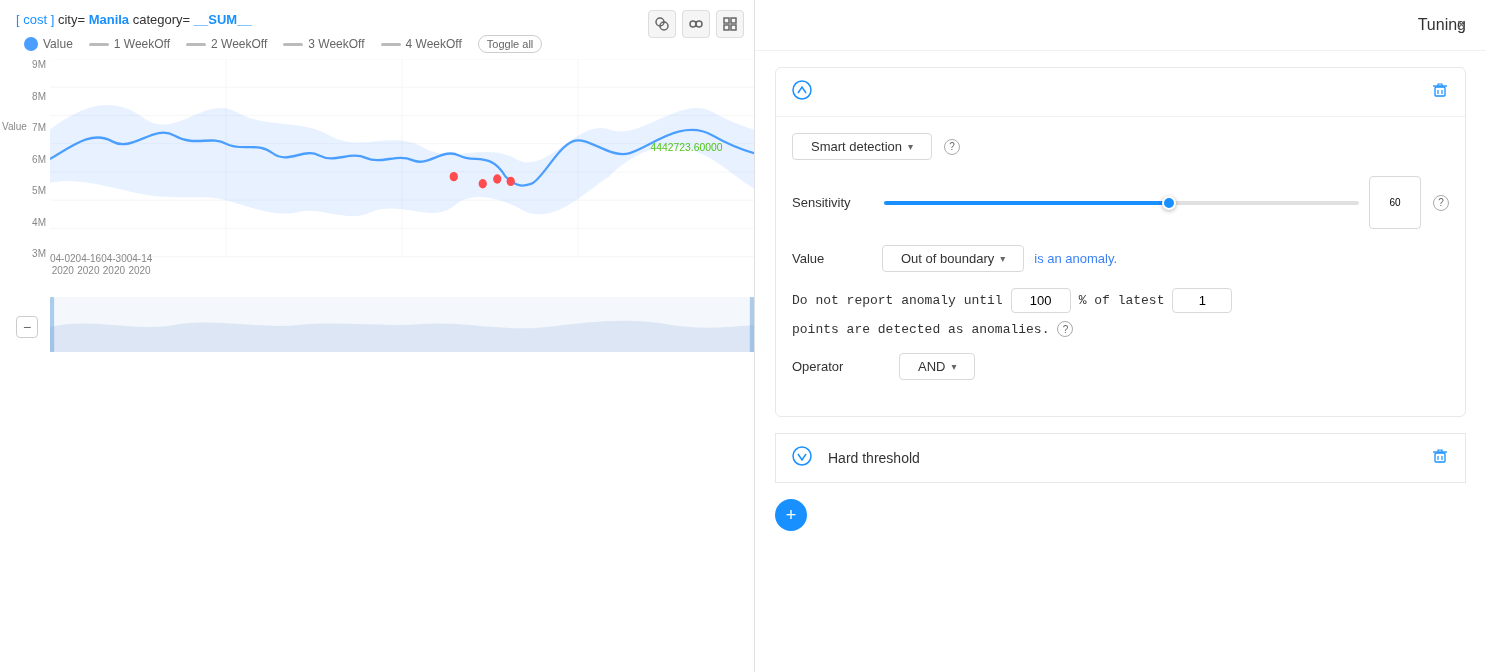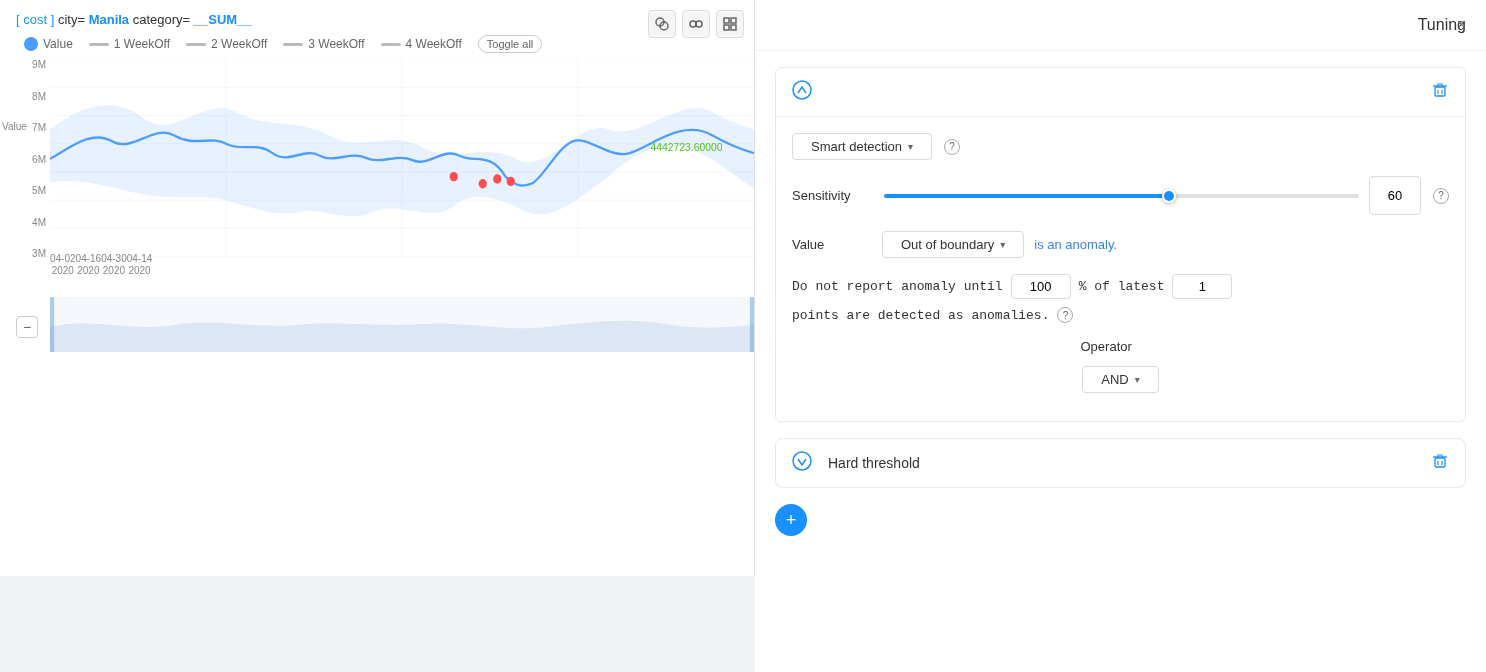--- a/index.html
+++ b/index.html
@@ -8,7 +8,7 @@
     
     .chart-area {
       width: 755px;
-      height: 576px;
+      height: 672px;
       background: #fff;
       position: relative;
       border-right: 1px solid #e0e0e0;

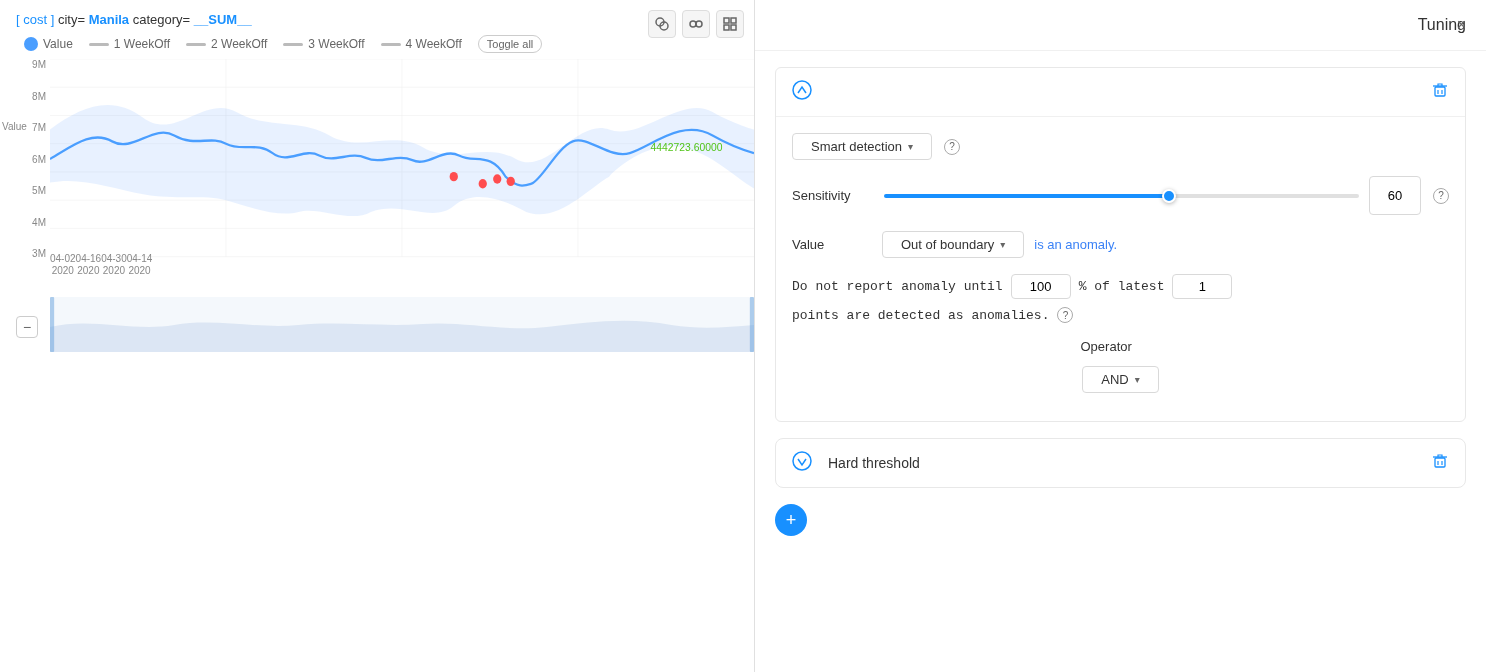--- a/index.html
+++ b/index.html
@@ -191,8 +191,8 @@
     .slider-value {
       border: 1px solid #d9d9d9;
       border-radius: 4px;
-      padding: 11px 8px;
-      font-size: 13px;
+      padding: 20px 8px;
+      font-size: 10px;
       width: 52px;
       text-align: center;
     }

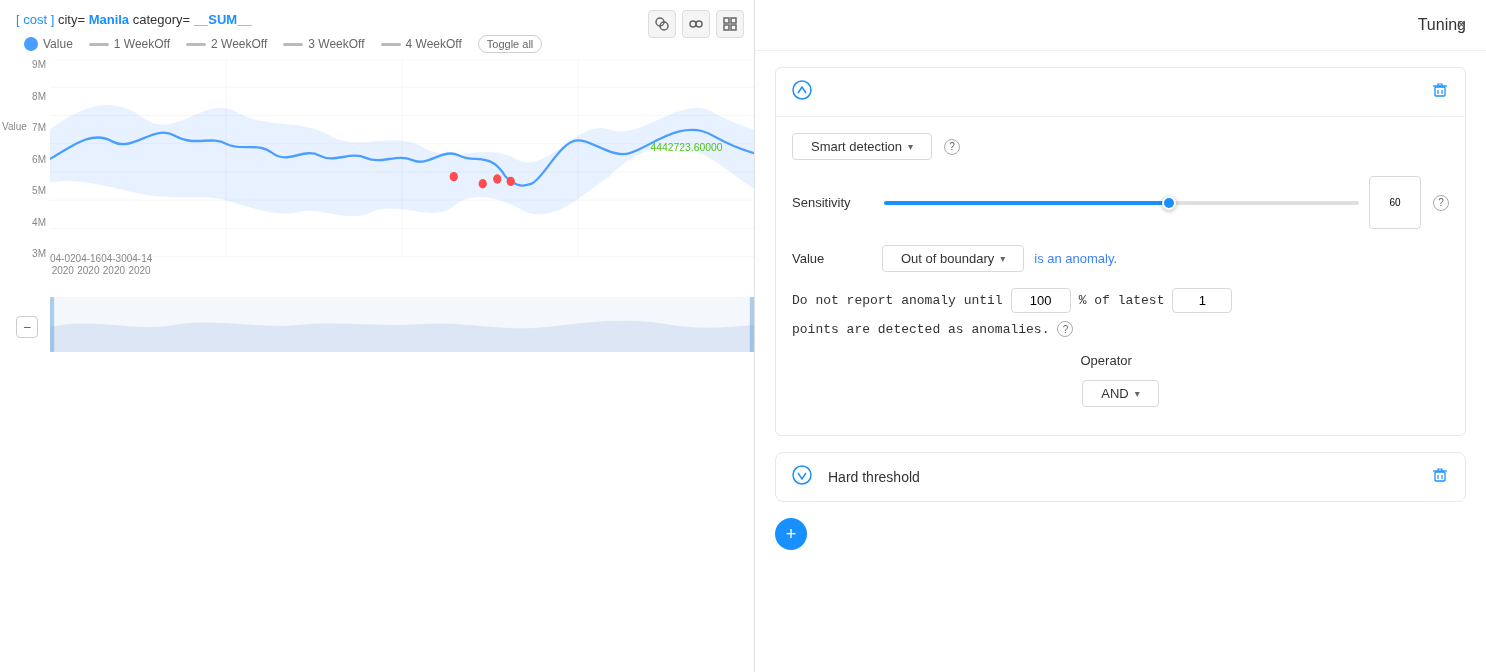--- a/index.html
+++ b/index.html
@@ -231,9 +231,8 @@
     .operator-row {
       display: flex;
       align-items: center;
-      gap: 12px;
-      margin-bottom: 12px;
-      flex-direction: column;
+      gap: 27px;
+      margin-bottom: 20px;
     }
     .operator-label { font-size: 13px; color: #333; min-width: 80px; }
 

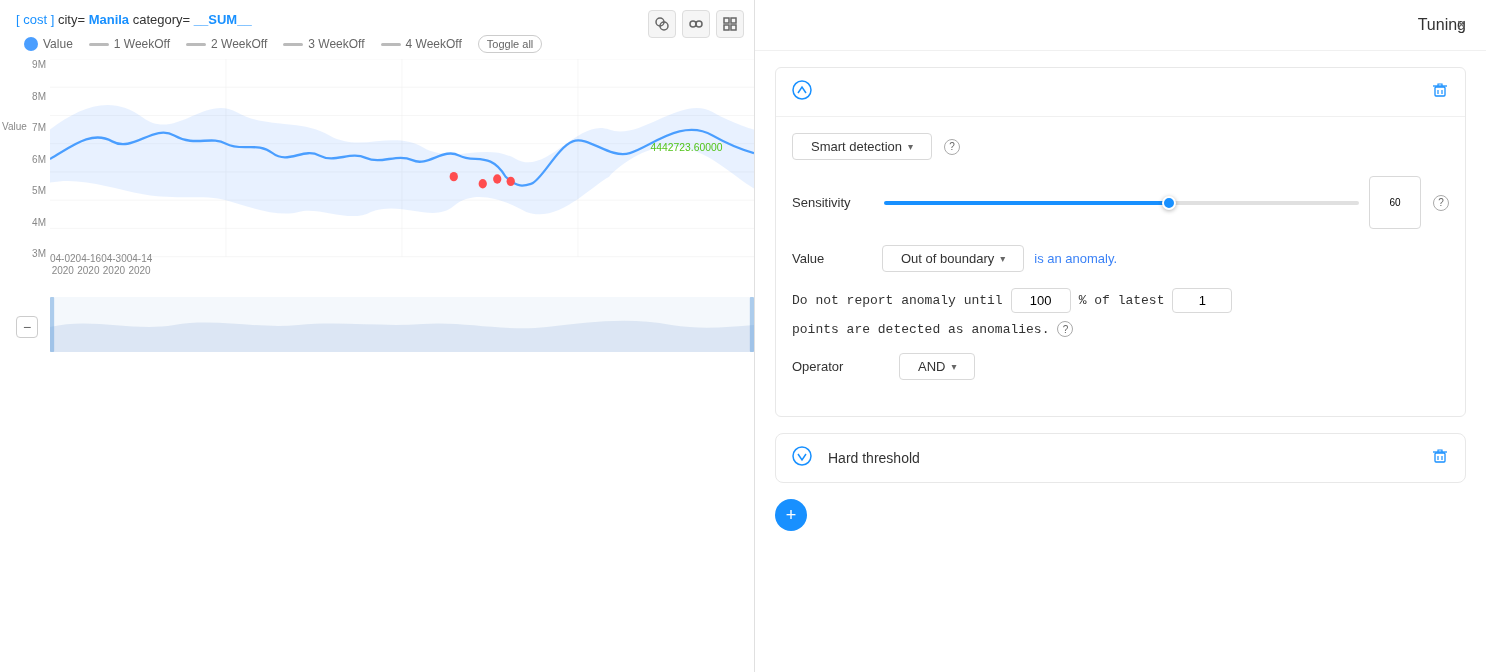--- a/index.html
+++ b/index.html
@@ -239,7 +239,7 @@
     
     .hard-threshold-section {
       border: 1px solid #e8e8e8;
-      border-radius: 8px;
+      border-radius: 0;
       margin-bottom: 16px;
     }
     .hard-threshold-header {

